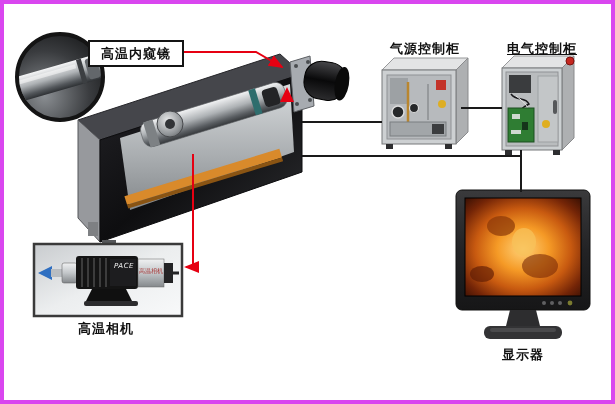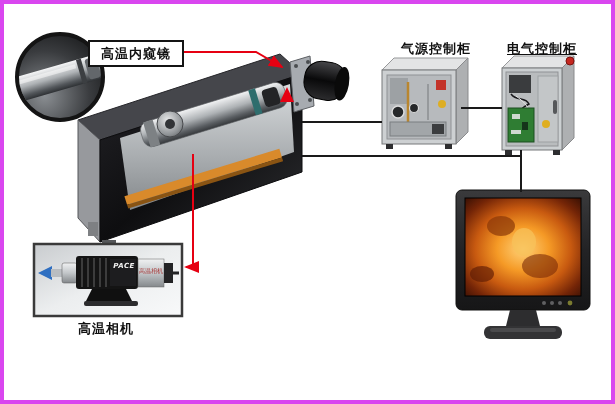--- a/index.html
+++ b/index.html
@@ -243,7 +243,7 @@
 
   <div class="label-box">高温内窥镜</div>
 
-  <div class="label" style="left:388px;top:36px;width:88px;">气源控制柜</div>
+  <div class="label" style="left:377px;top:36px;width:88px;">气源控制柜</div>
 
   <div class="label" style="left:494px;top:36px;width:88px;text-decoration:underline;">电气控制柜</div>
 

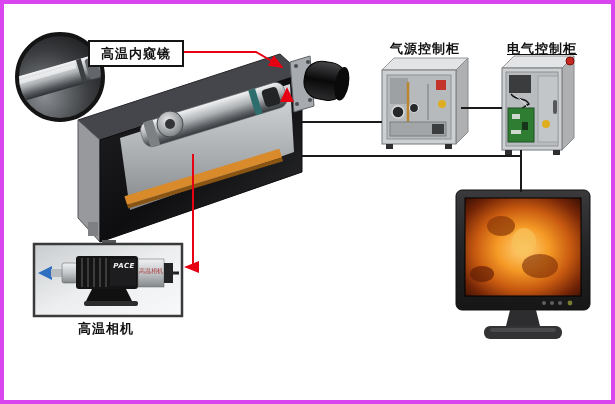--- a/index.html
+++ b/index.html
@@ -21,7 +21,7 @@
   }
   .brand-text{
     position:absolute;left:106px;top:258px;width:28px;z-index:6;
-    font-weight:bold;font-style:italic;font-size:7px;color:#f2f2f2;
+    font-weight:normal;font-style:italic;font-size:7px;color:#f2f2f2;
     text-align:center;letter-spacing:0.5px;
   }
   .side-text{

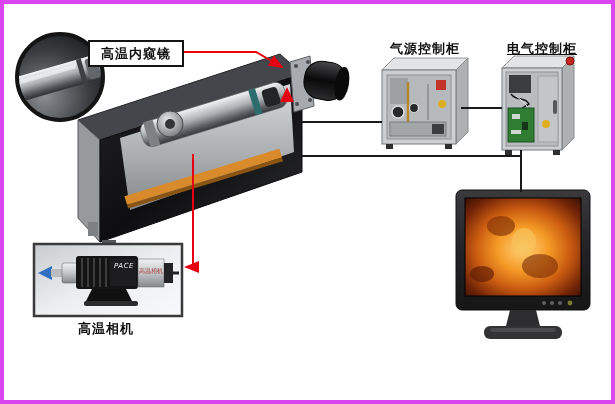--- a/index.html
+++ b/index.html
@@ -249,6 +249,7 @@
 
   <div class="label" style="left:62px;top:316px;width:80px;">高温相机</div>
 
+  <div class="label" style="left:489px;top:342px;width:60px;">显示器</div>
 
   <div class="brand-text">PACE</div>
 

